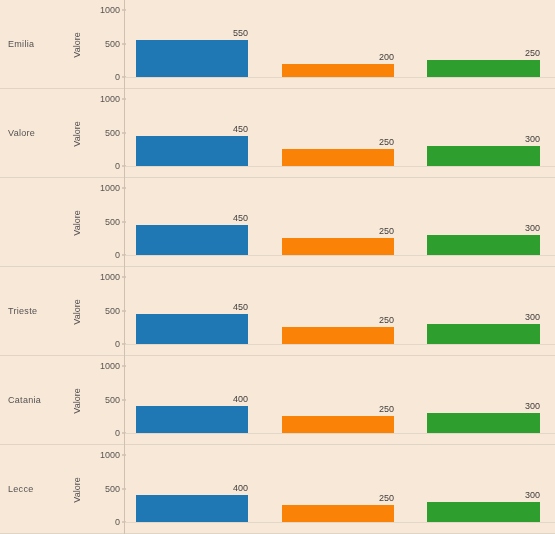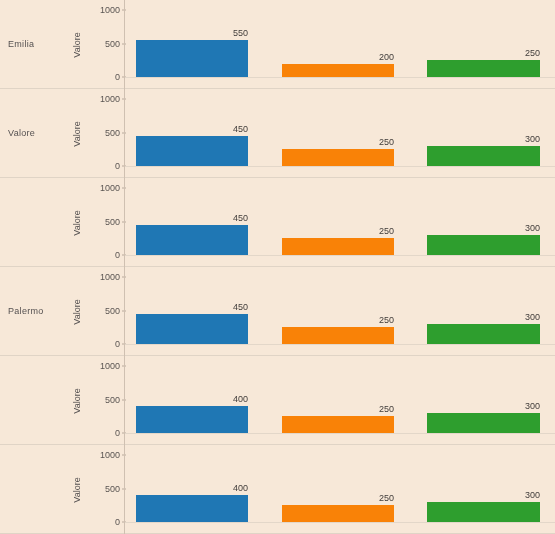--- a/index.html
+++ b/index.html
@@ -221,7 +221,7 @@
       </div>
     </div>
     <div class="panel-row">
-      <div class="row-label">Palermo</div>
+      <div class="row-label">Trieste</div>
       <div class="axis-title">
         <span>Valore</span>
       </div>

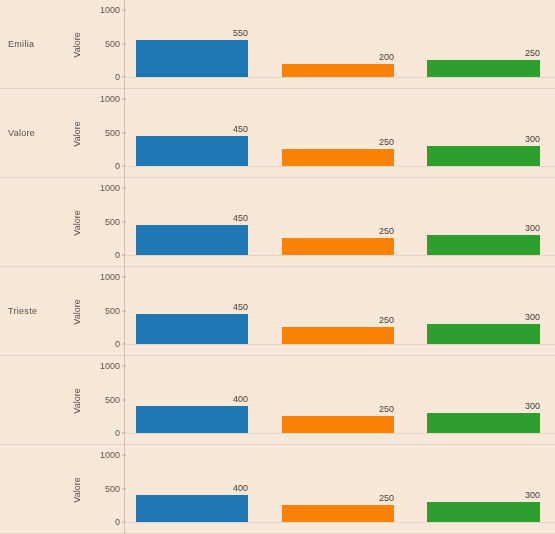--- a/index.html
+++ b/index.html
@@ -251,6 +251,7 @@
       </div>
     </div>
     <div class="panel-row">
+      <div class="row-label">Catania</div>
       <div class="axis-title">
         <span>Valore</span>
       </div>

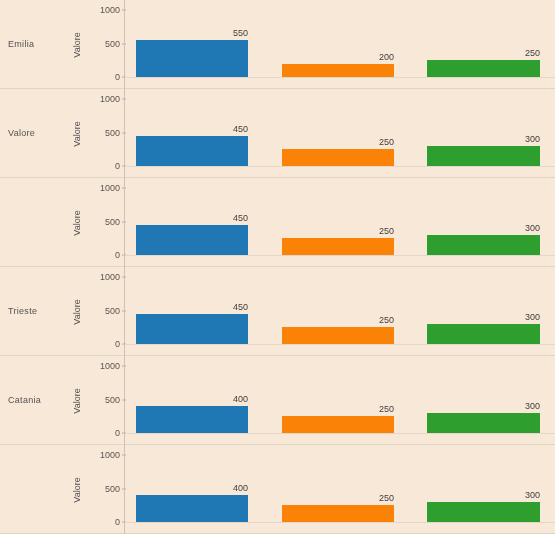--- a/index.html
+++ b/index.html
@@ -281,6 +281,7 @@
       </div>
     </div>
     <div class="panel-row">
+      <div class="row-label">Lecce</div>
       <div class="axis-title">
         <span>Valore</span>
       </div>

